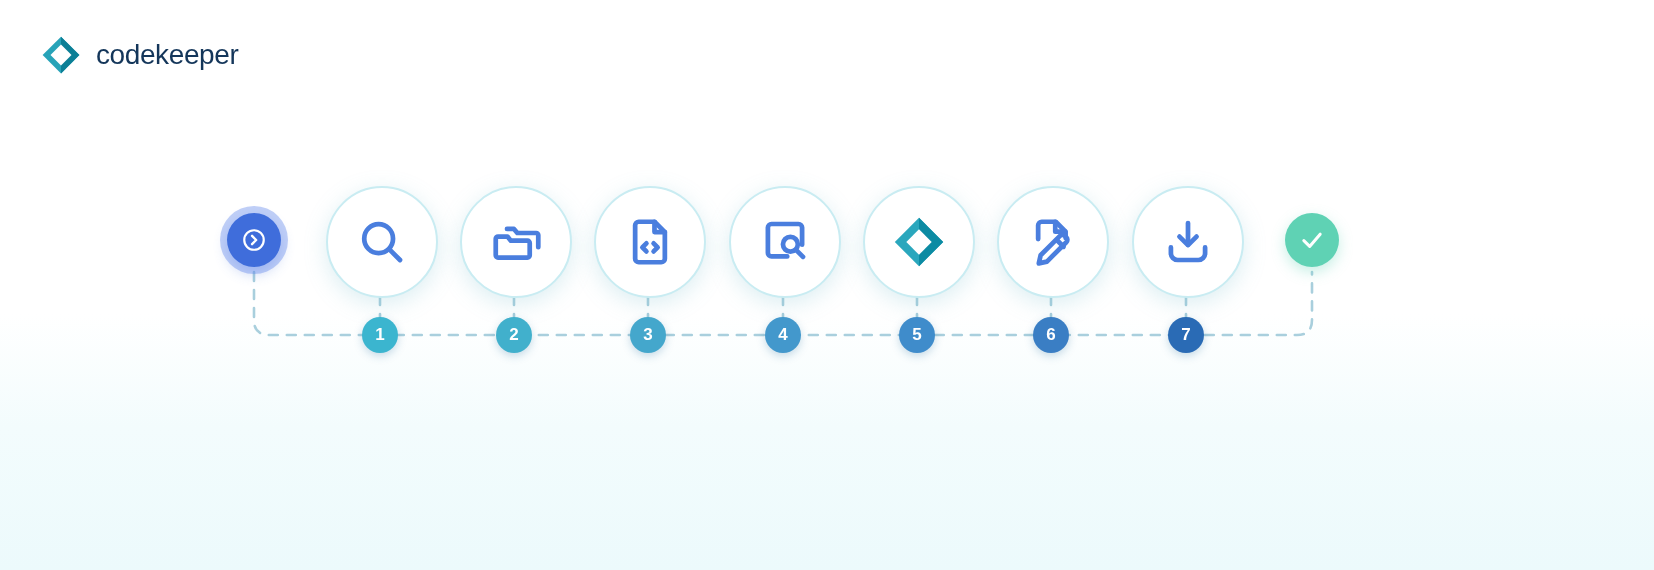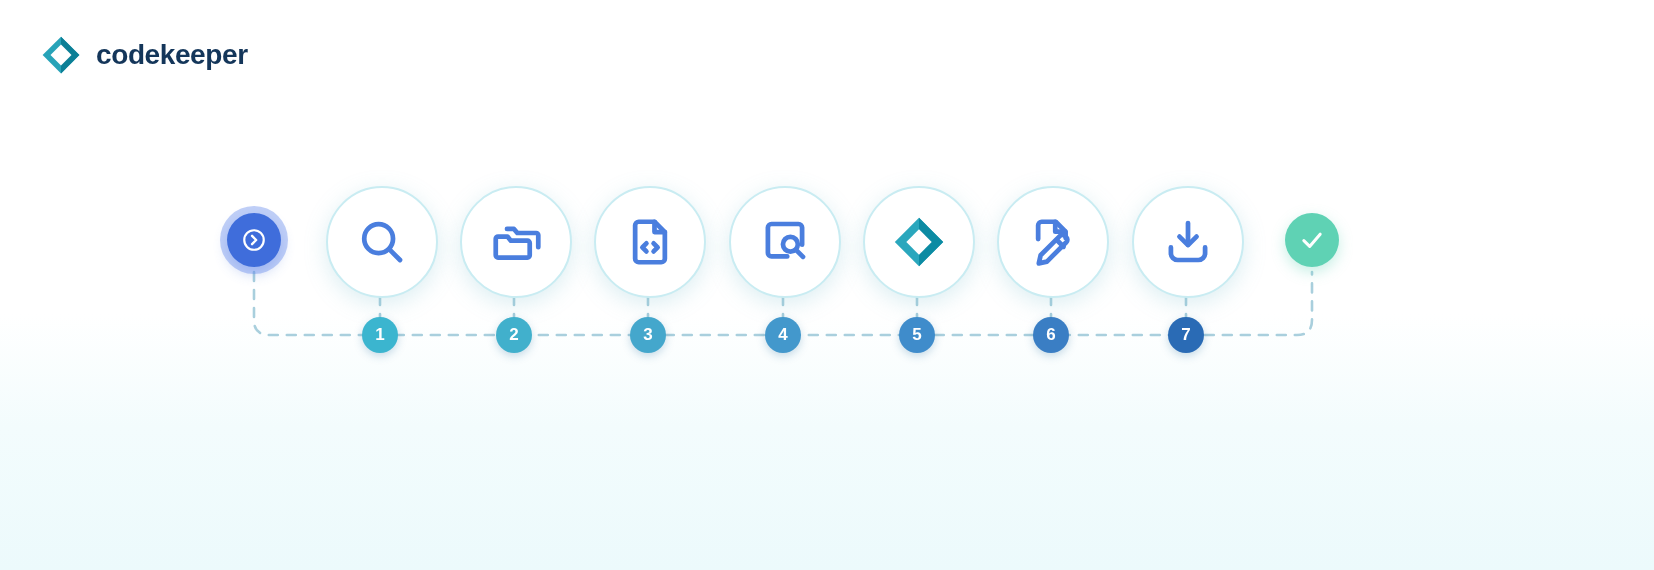--- a/index.html
+++ b/index.html
@@ -27,7 +27,7 @@
   .logo-mark { width: 42px; height: 42px; display: block; }
   .logo-text {
     font-size: 28px;
-    font-weight: 700;
+    font-weight: 400;
     color: #14365a;
     letter-spacing: -0.4px;
     line-height: 1;

